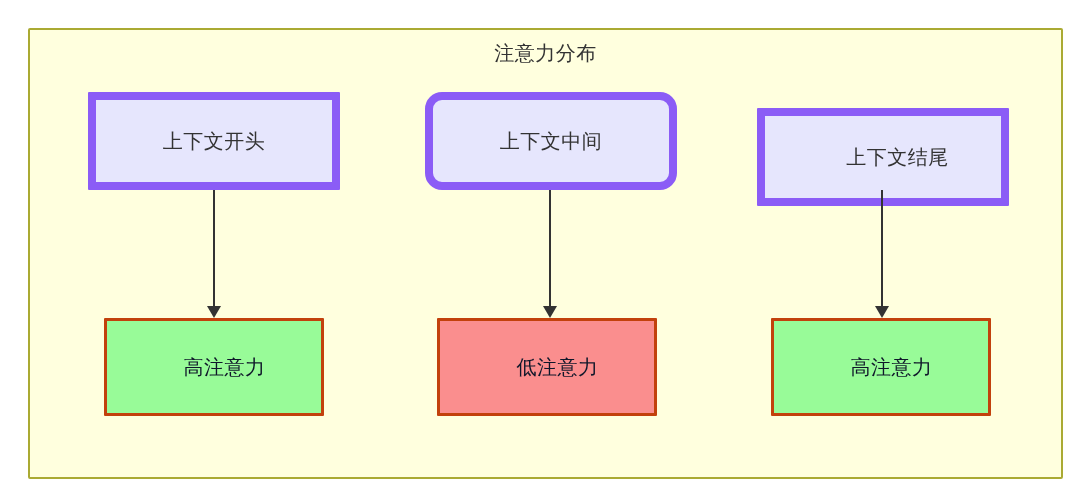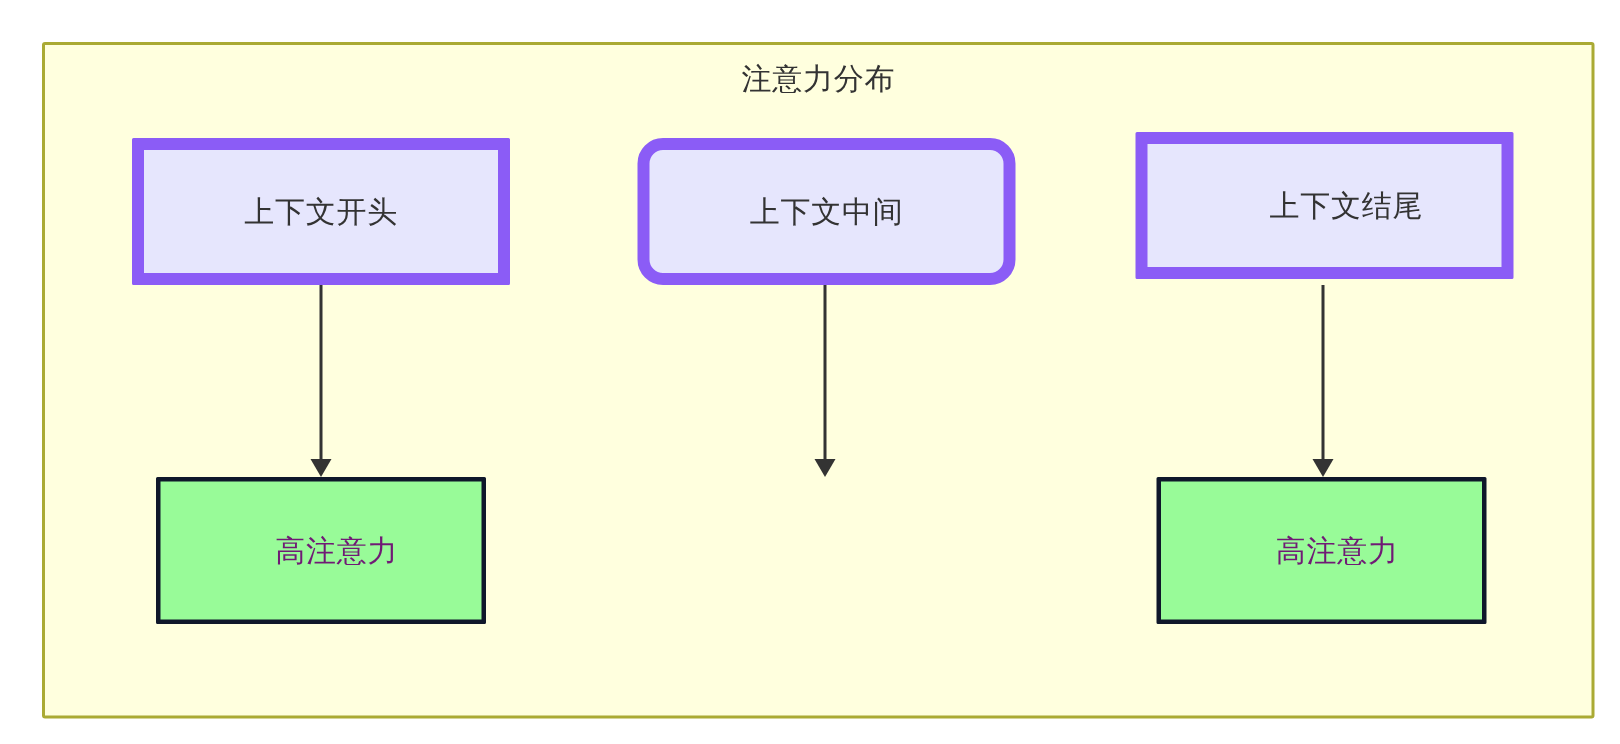--- a/index.html
+++ b/index.html
@@ -62,7 +62,7 @@
   }
   .top-1 { left: 88px;  top: 92px; }
   .top-2 { left: 425px; top: 92px; border-radius: 17px; }
-  .top-3 { left: 757px; top: 88px; padding-left: 29px; }
+  .top-3 { left: 757px; top: 108px; padding-left: 29px; }
 
   
   .node-bottom {

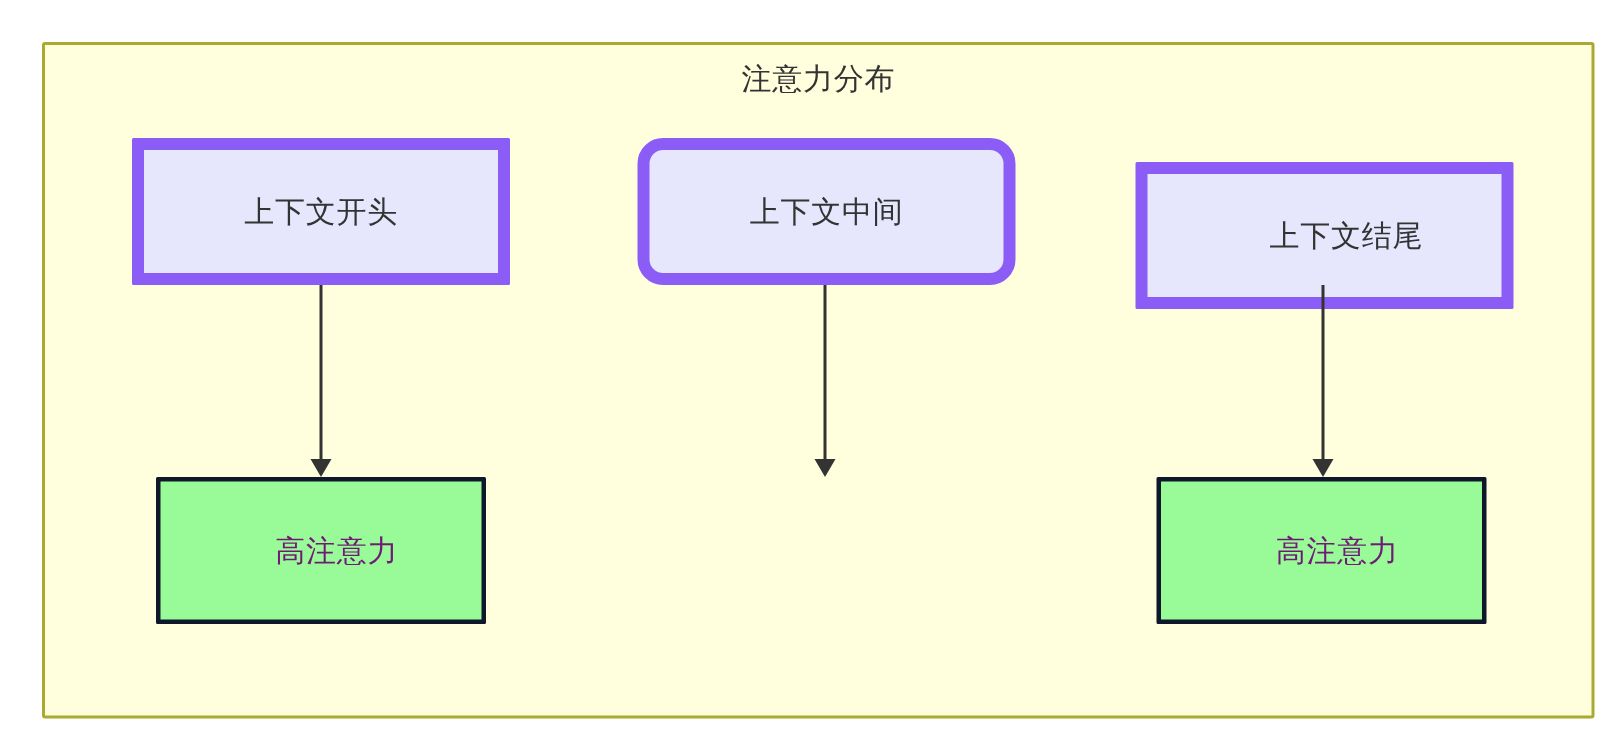--- a/index.html
+++ b/index.html
@@ -70,13 +70,13 @@
     box-sizing: border-box;
     width: 220px;
     height: 98px;
-    border: 3px solid #0f172a;
+    border: 3px solid #c2410c;
     border-radius: 1px;
     display: flex;
     align-items: center;
     justify-content: center;
     font-size: 20px;
-    color: #701a75;
+    color: #0f172a;
     letter-spacing: 0.5px;
     white-space: nowrap;
     padding-left: 21px;

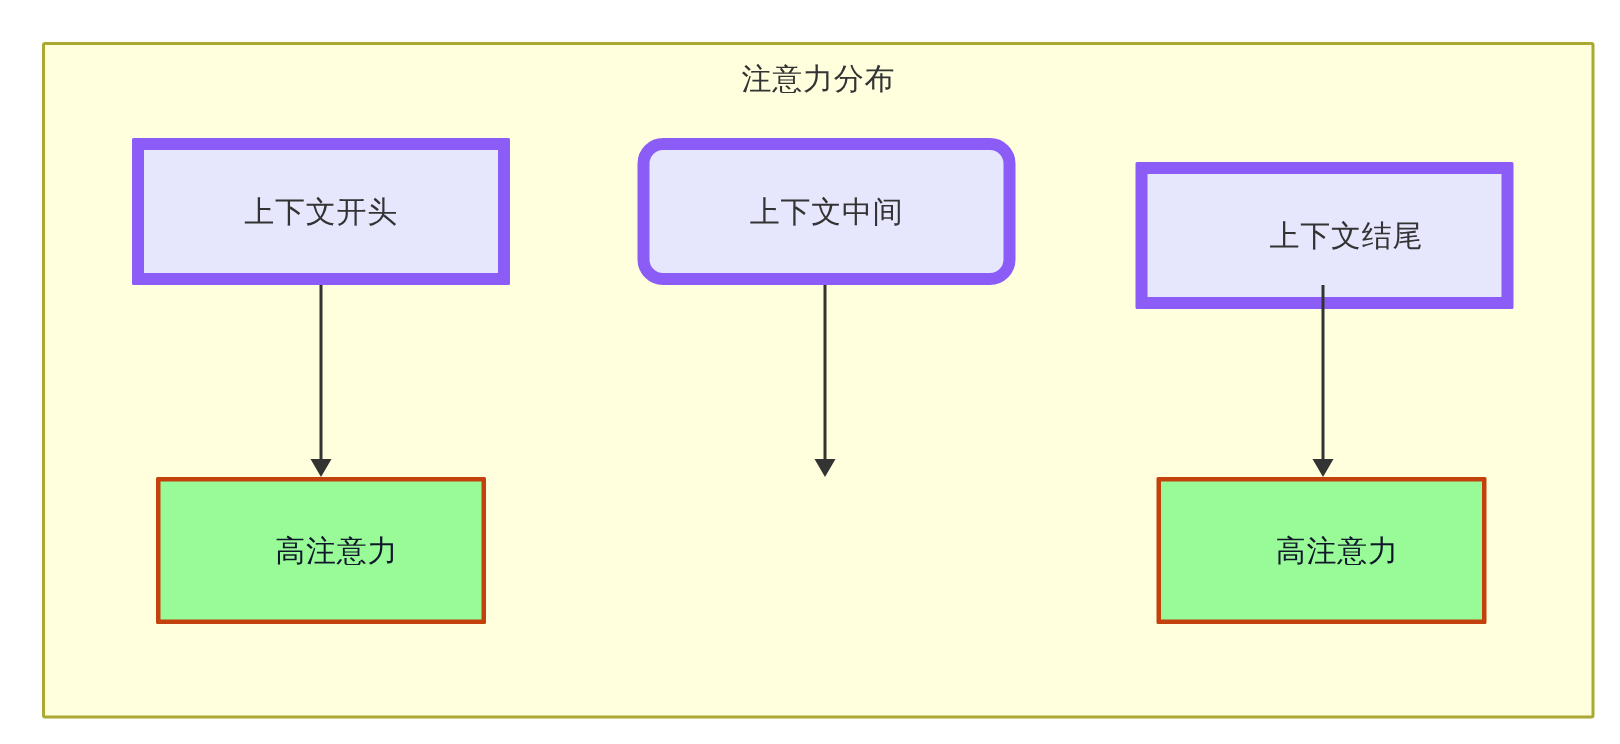--- a/index.html
+++ b/index.html
@@ -145,6 +145,9 @@
     <span>高注意力</span>
   </div>
 
+  <div class="node-bottom bot-2" style="background: rgb(250, 142, 142);">
+    <span>低注意力</span>
+  </div>
 
   <div class="node-bottom bot-3" style="background: rgb(152, 251, 152);">
     <span>高注意力</span>

